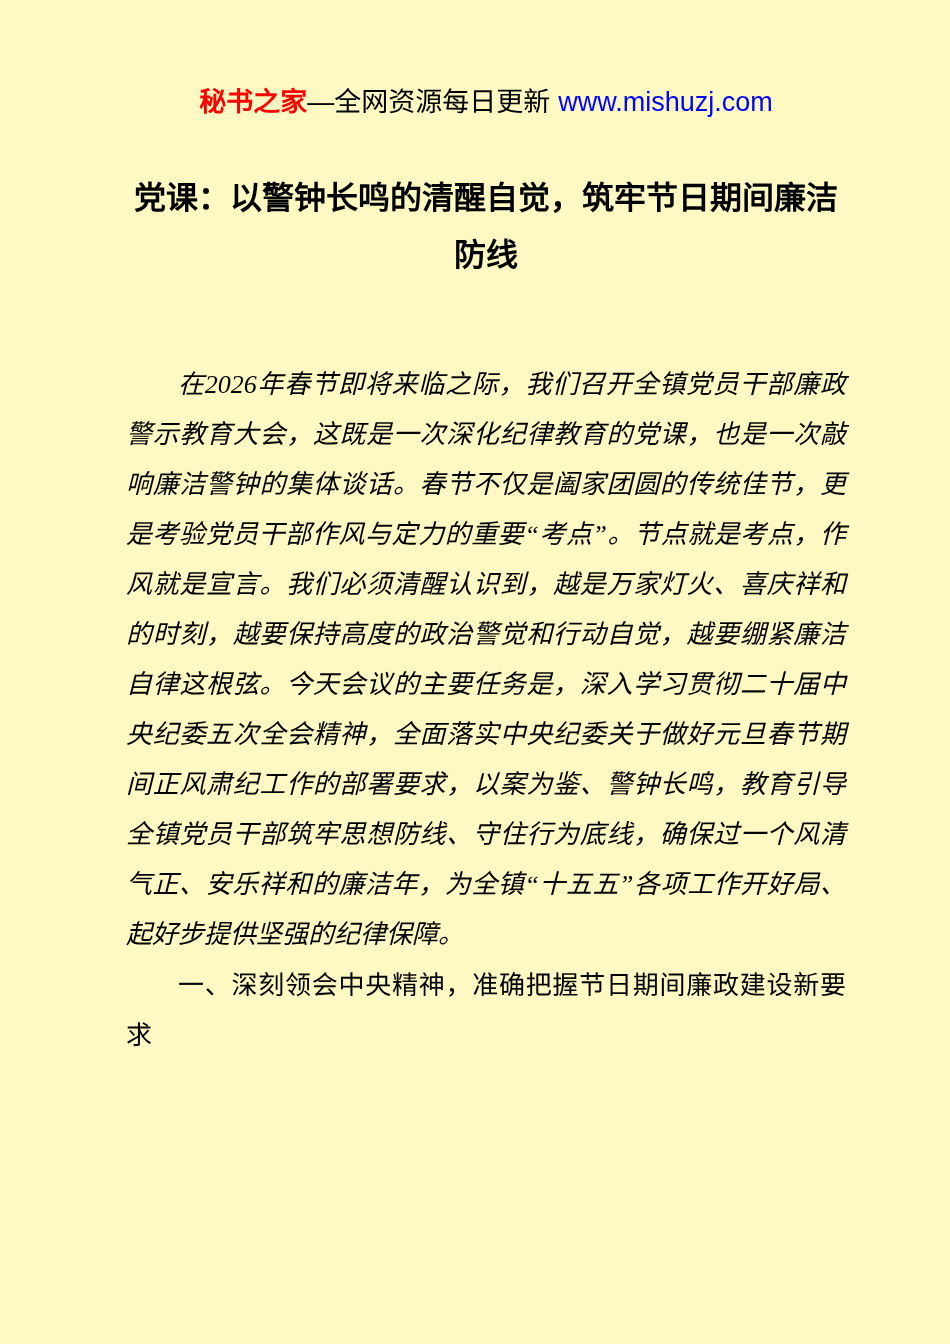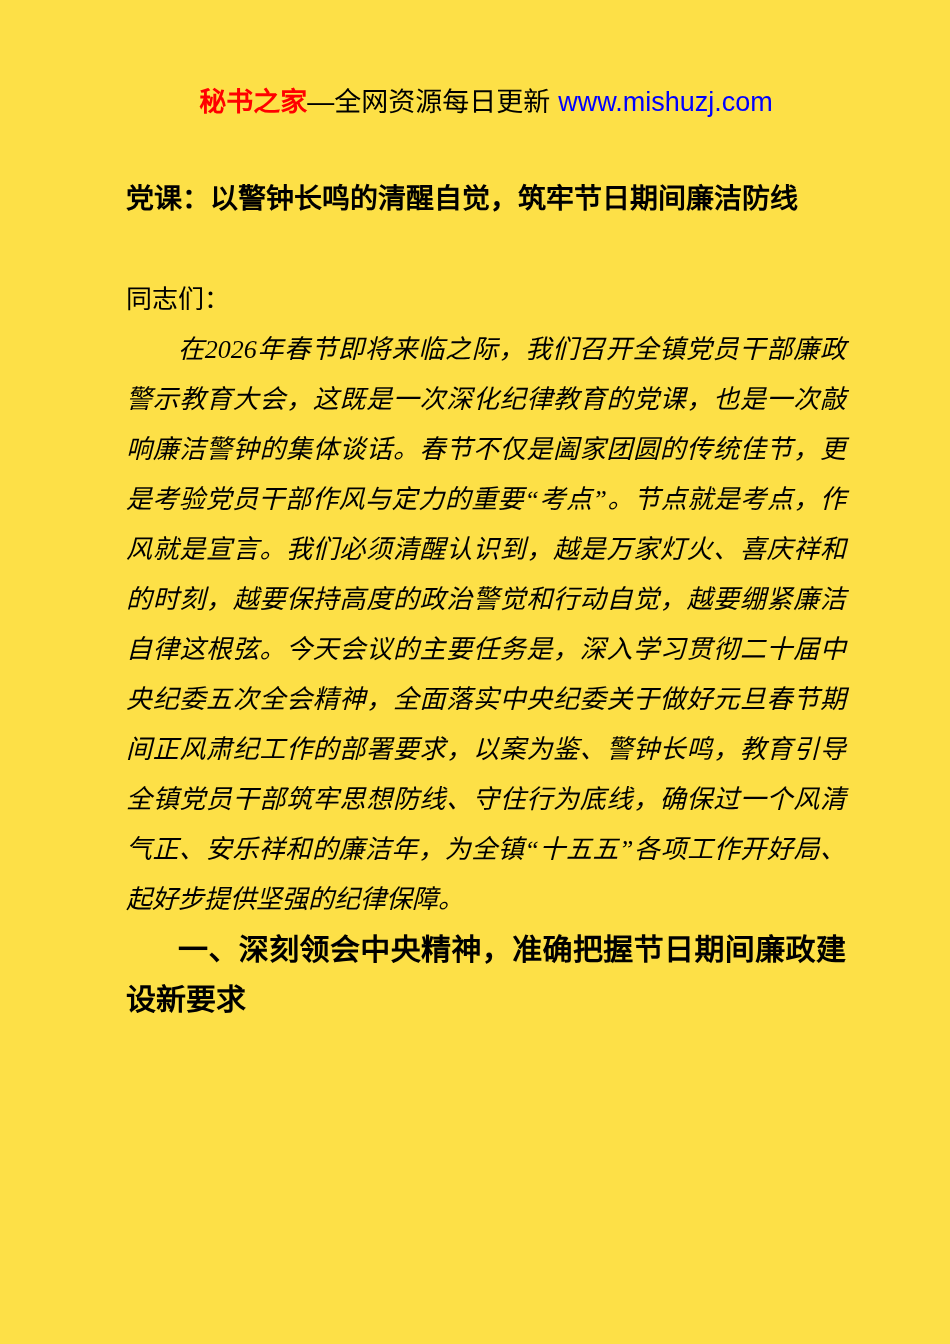--- a/index.html
+++ b/index.html
@@ -15,7 +15,7 @@
     width: 950px;
     height: 1344px;
     padding: 84px 104px 0 126px;
-    background: #fde047;
+    background: #fef9c3;
   }
   
   .site-header {

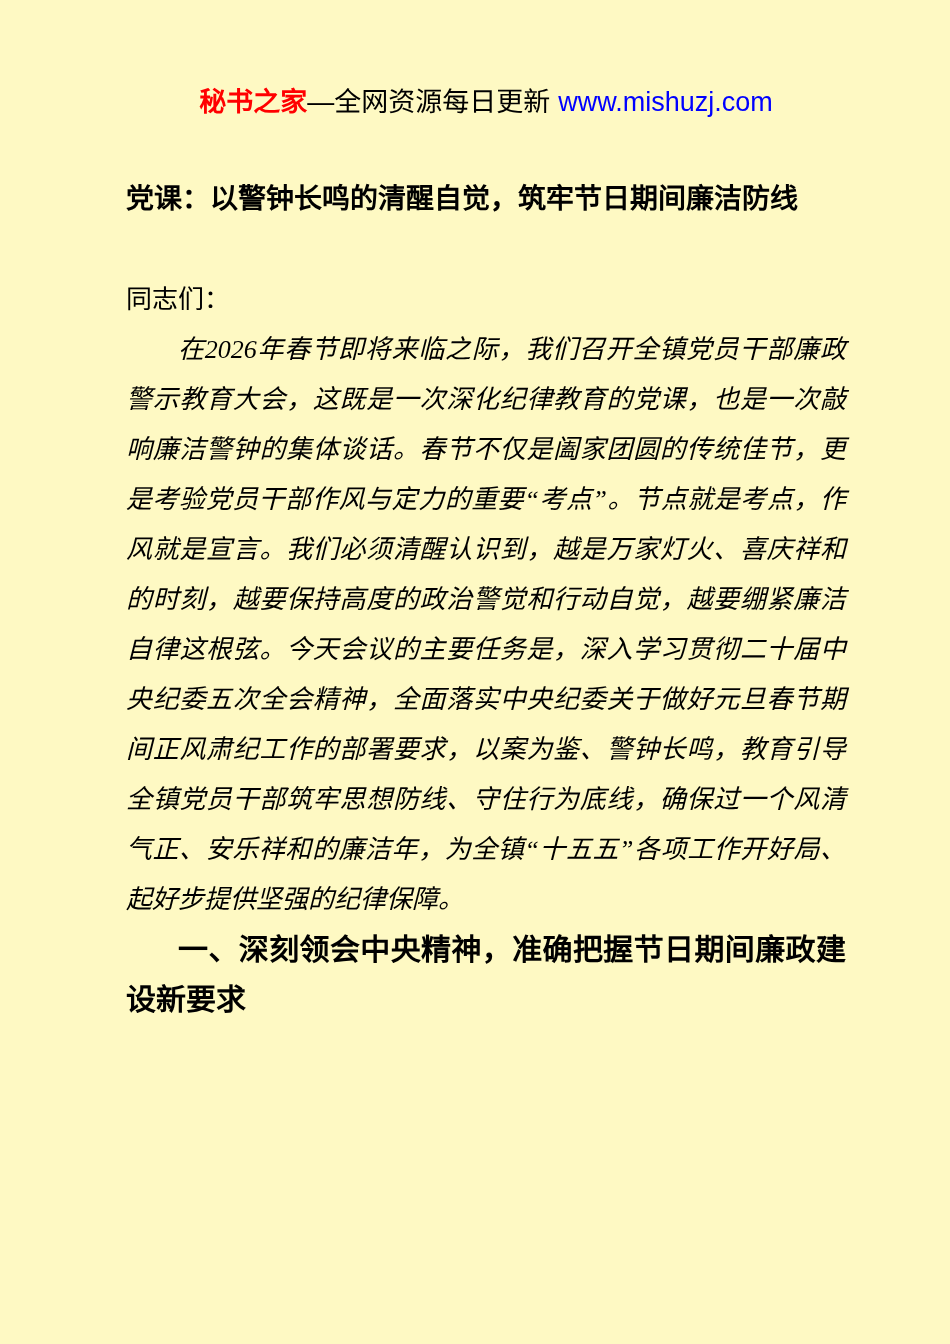--- a/index.html
+++ b/index.html
@@ -41,11 +41,12 @@
   }
   
   .doc-title {
-    margin: 50px 0 48px 0;
+    margin: 50px 0 76px 0;
     font-family: "Liberation Sans", sans-serif;
     font-weight: bold;
-    font-size: 28px;
+    font-size: 32px;
     line-height: 57px;
+    text-align: center;
     color: #000000;
   }
   

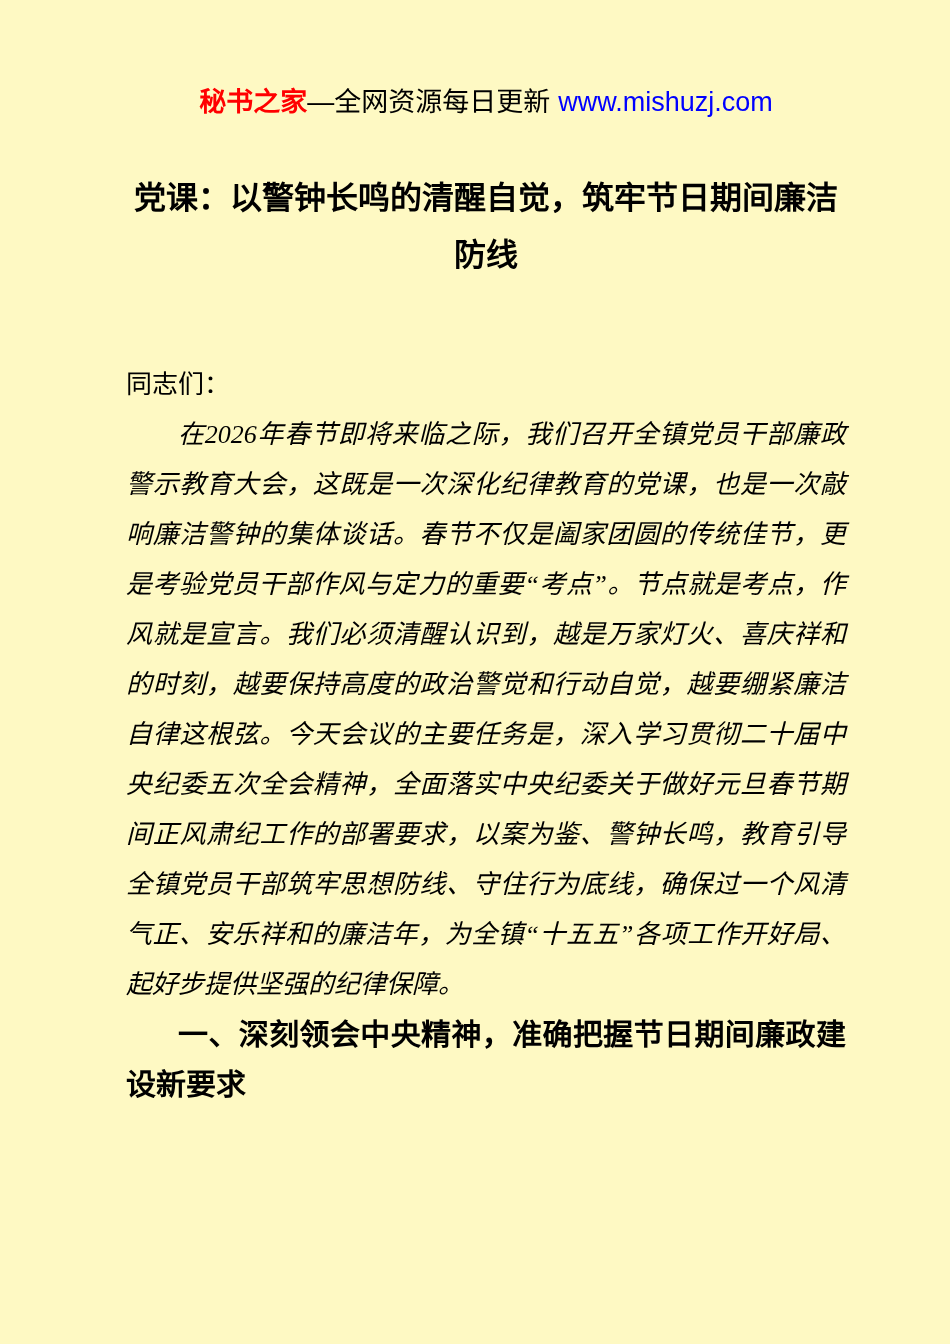--- a/index.html
+++ b/index.html
@@ -83,7 +83,6 @@
 
   <div class="doc-body">
 
-    <p class="salutation">同志们：</p>
 
     <p class="para">在2026年春节即将来临之际，我们召开全镇党员干部廉政警示教育大会，这既是一次深化纪律教育的党课，也是一次敲响廉洁警钟的集体谈话。春节不仅是阖家团圆的传统佳节，更是考验党员干部作风与定力的重要“考点”。节点就是考点，作风就是宣言。我们必须清醒认识到，越是万家灯火、喜庆祥和的时刻，越要保持高度的政治警觉和行动自觉，越要绷紧廉洁自律这根弦。今天会议的主要任务是，深入学习贯彻二十届中央纪委五次全会精神，全面落实中央纪委关于做好元旦春节期间正风肃纪工作的部署要求，以案为鉴、警钟长鸣，教育引导全镇党员干部筑牢思想防线、守住行为底线，确保过一个风清气正、安乐祥和的廉洁年，为全镇“十五五”各项工作开好局、起好步提供坚强的纪律保障。</p>
 

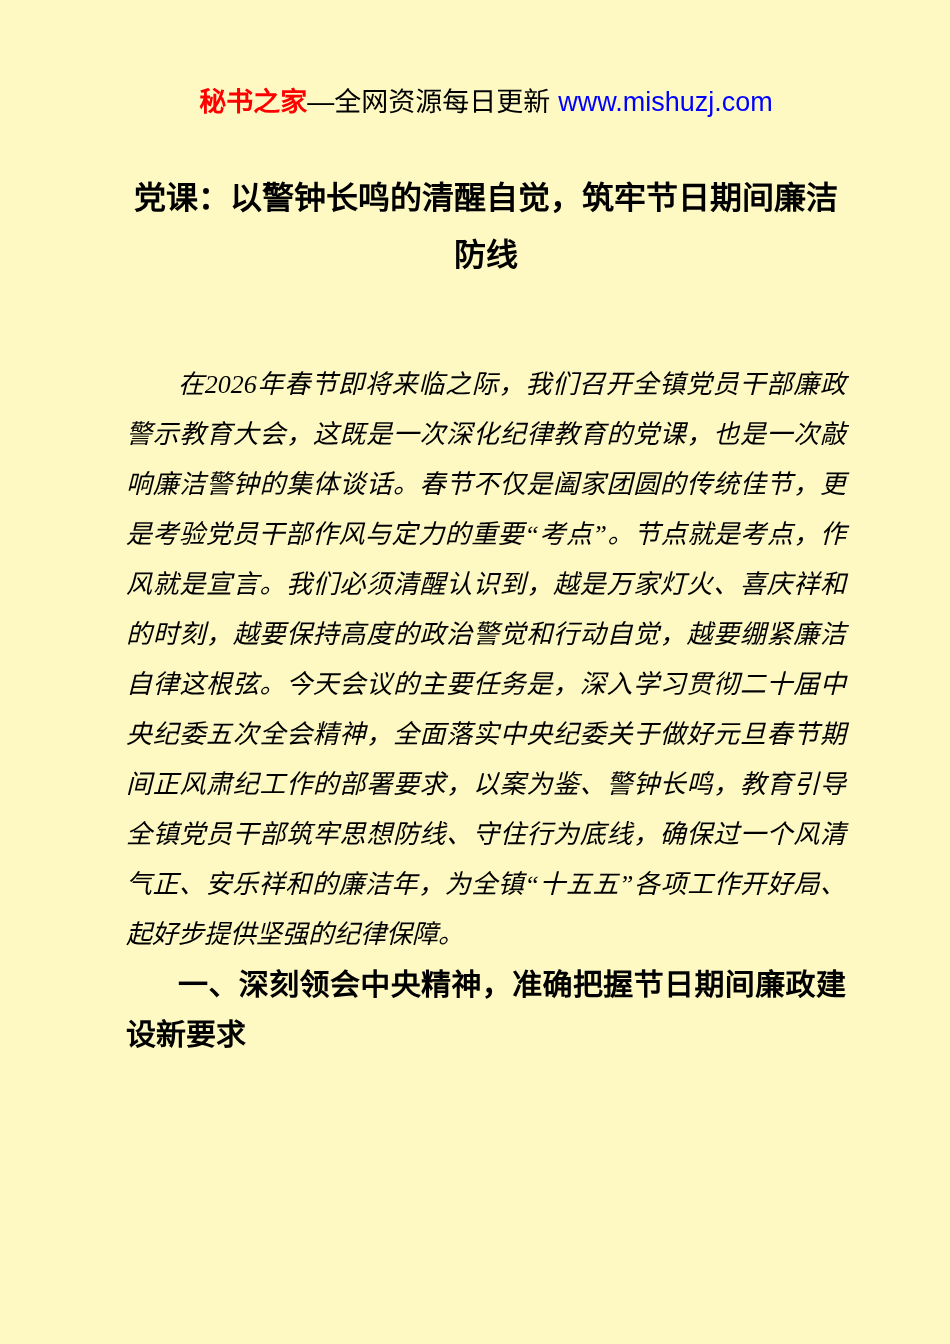--- a/index.html
+++ b/index.html
@@ -64,8 +64,8 @@
   .salutation { text-indent: 0; }
   .para { text-indent: 52px; font-style: italic; }
   .section-heading {
-    font-size: 30px;
-    font-weight: bold;
+    font-size: 26px;
+    font-weight: normal;
     text-indent: 52px;
     font-family: "Liberation Sans", sans-serif;
   }

